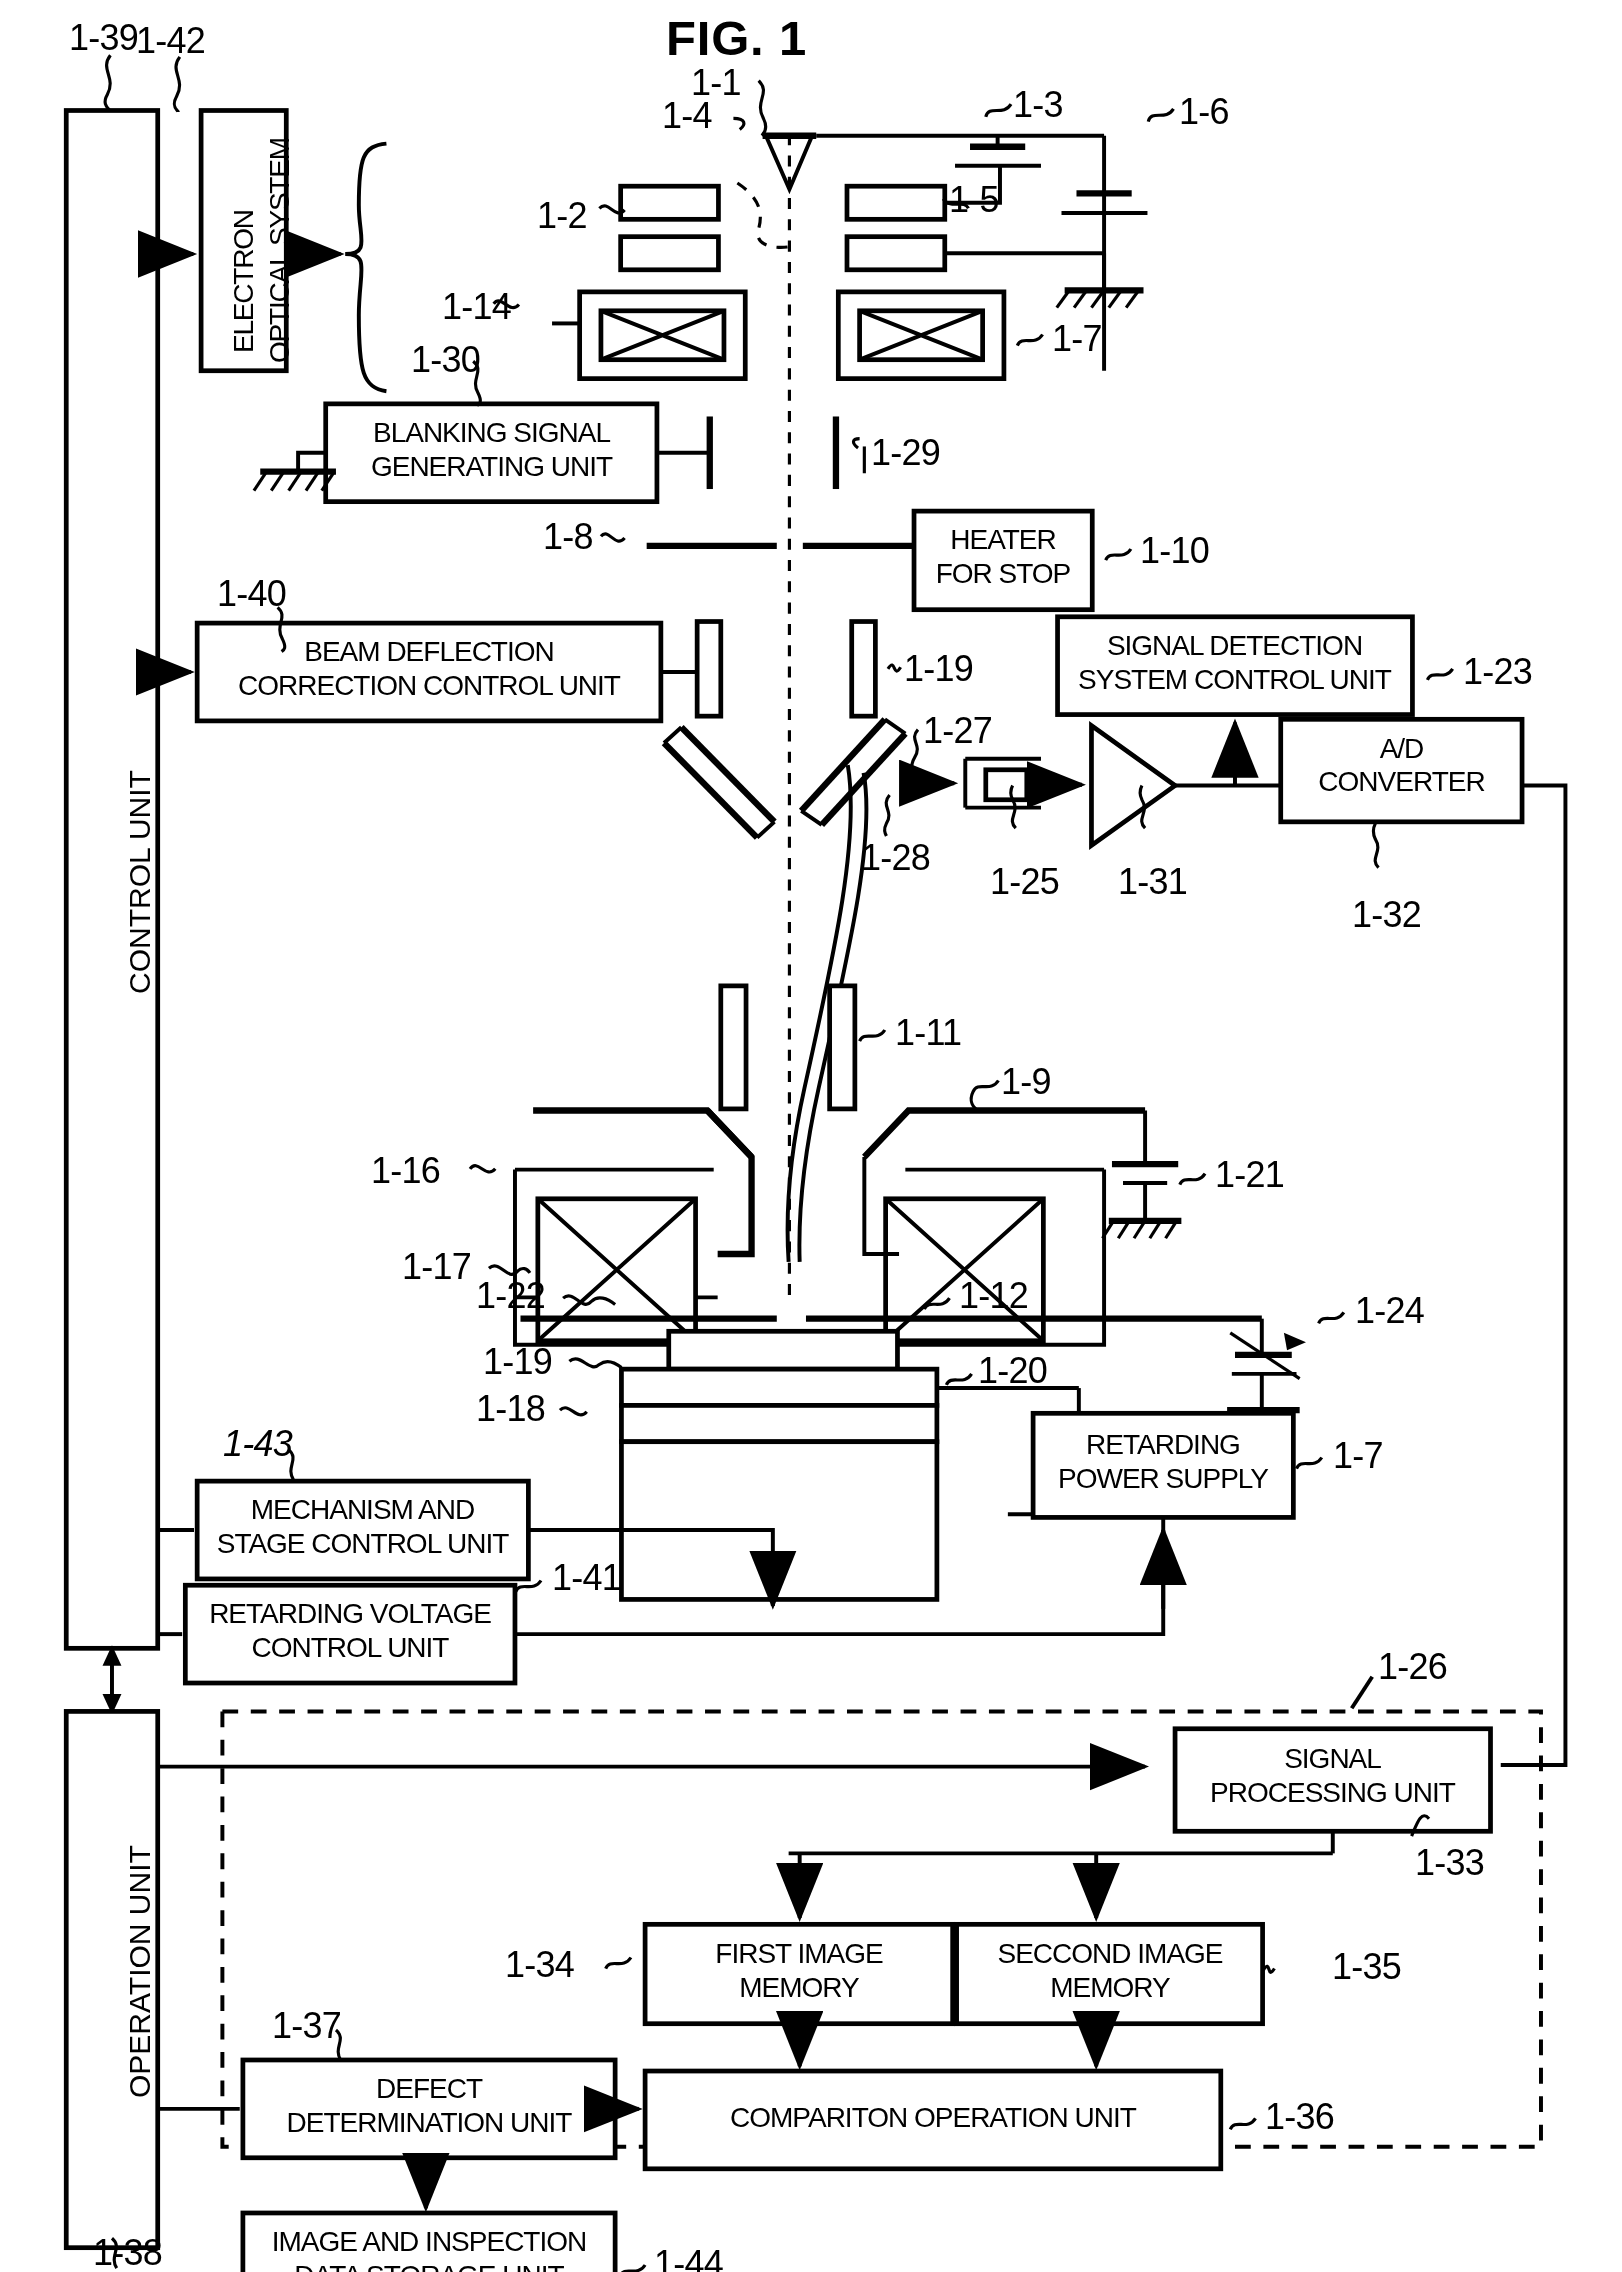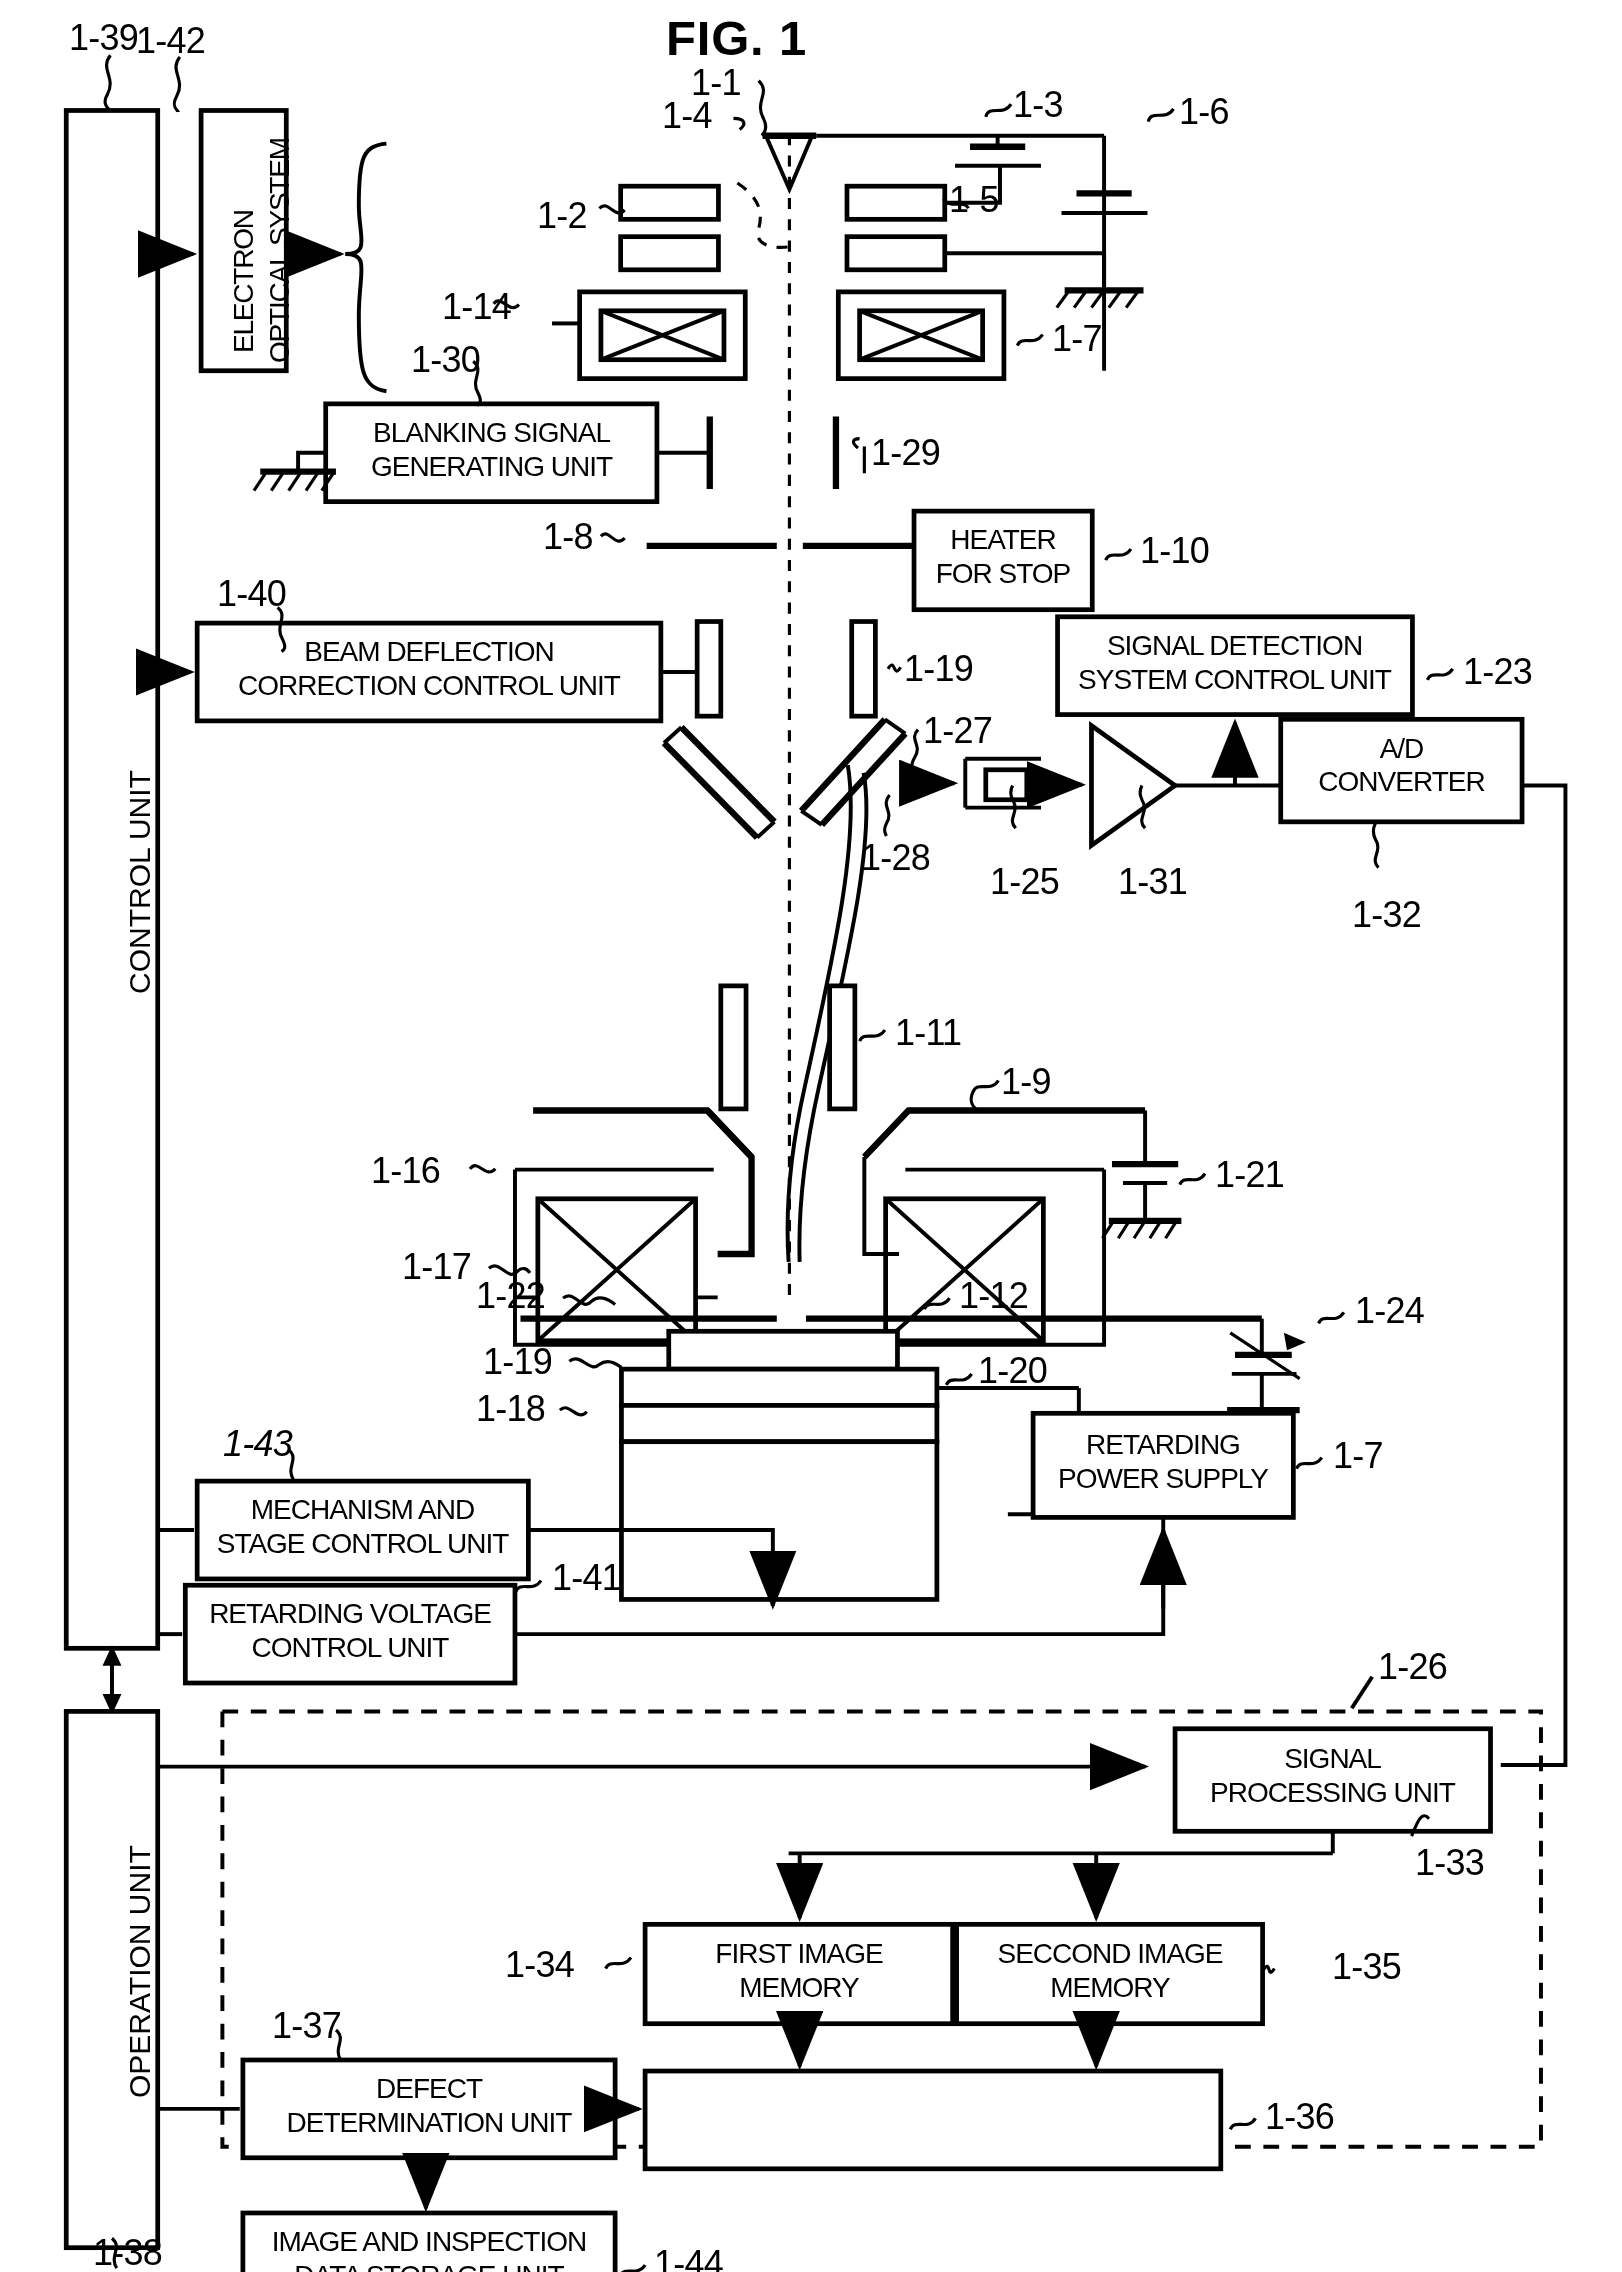--- a/index.html
+++ b/index.html
@@ -428,6 +428,7 @@
   <div class="boxlabel" style="left:957px; top:1938px; width:306px;">SECCOND IMAGE</div>
   <div class="boxlabel" style="left:957px; top:1972px; width:306px;">MEMORY</div>
 
+  <div class="boxlabel" style="left:645px; top:2102px; width:576px;">COMPARITON OPERATION UNIT</div>
 
   <div class="boxlabel" style="left:243px; top:2073px; width:372px;">DEFECT</div>
   <div class="boxlabel" style="left:243px; top:2107px; width:372px;">DETERMINATION UNIT</div>

